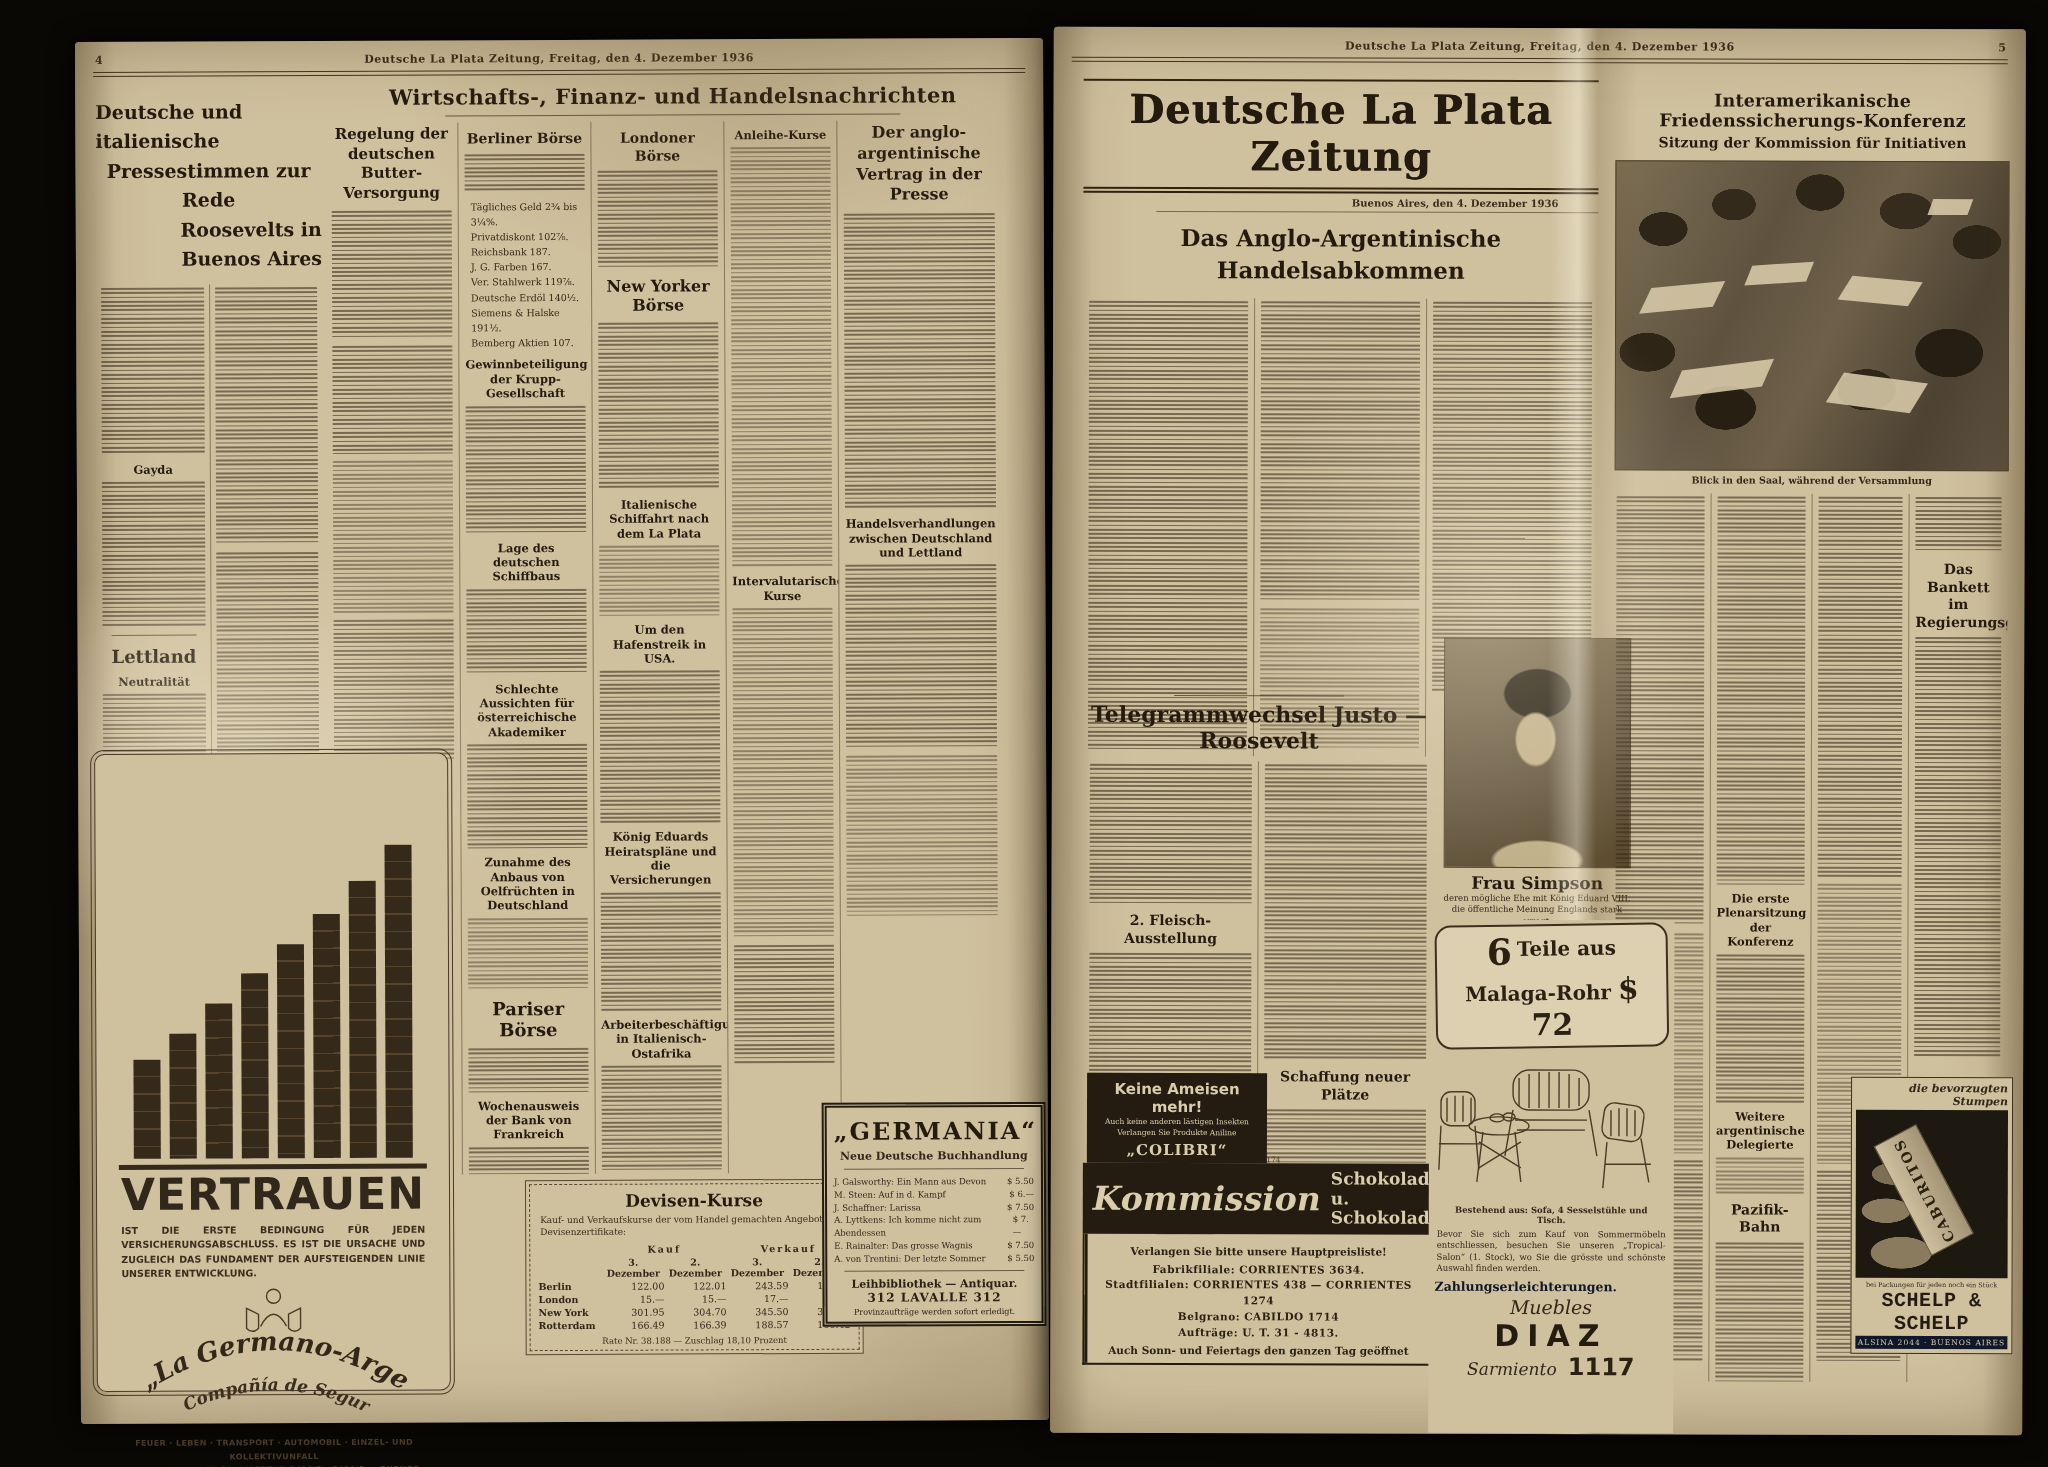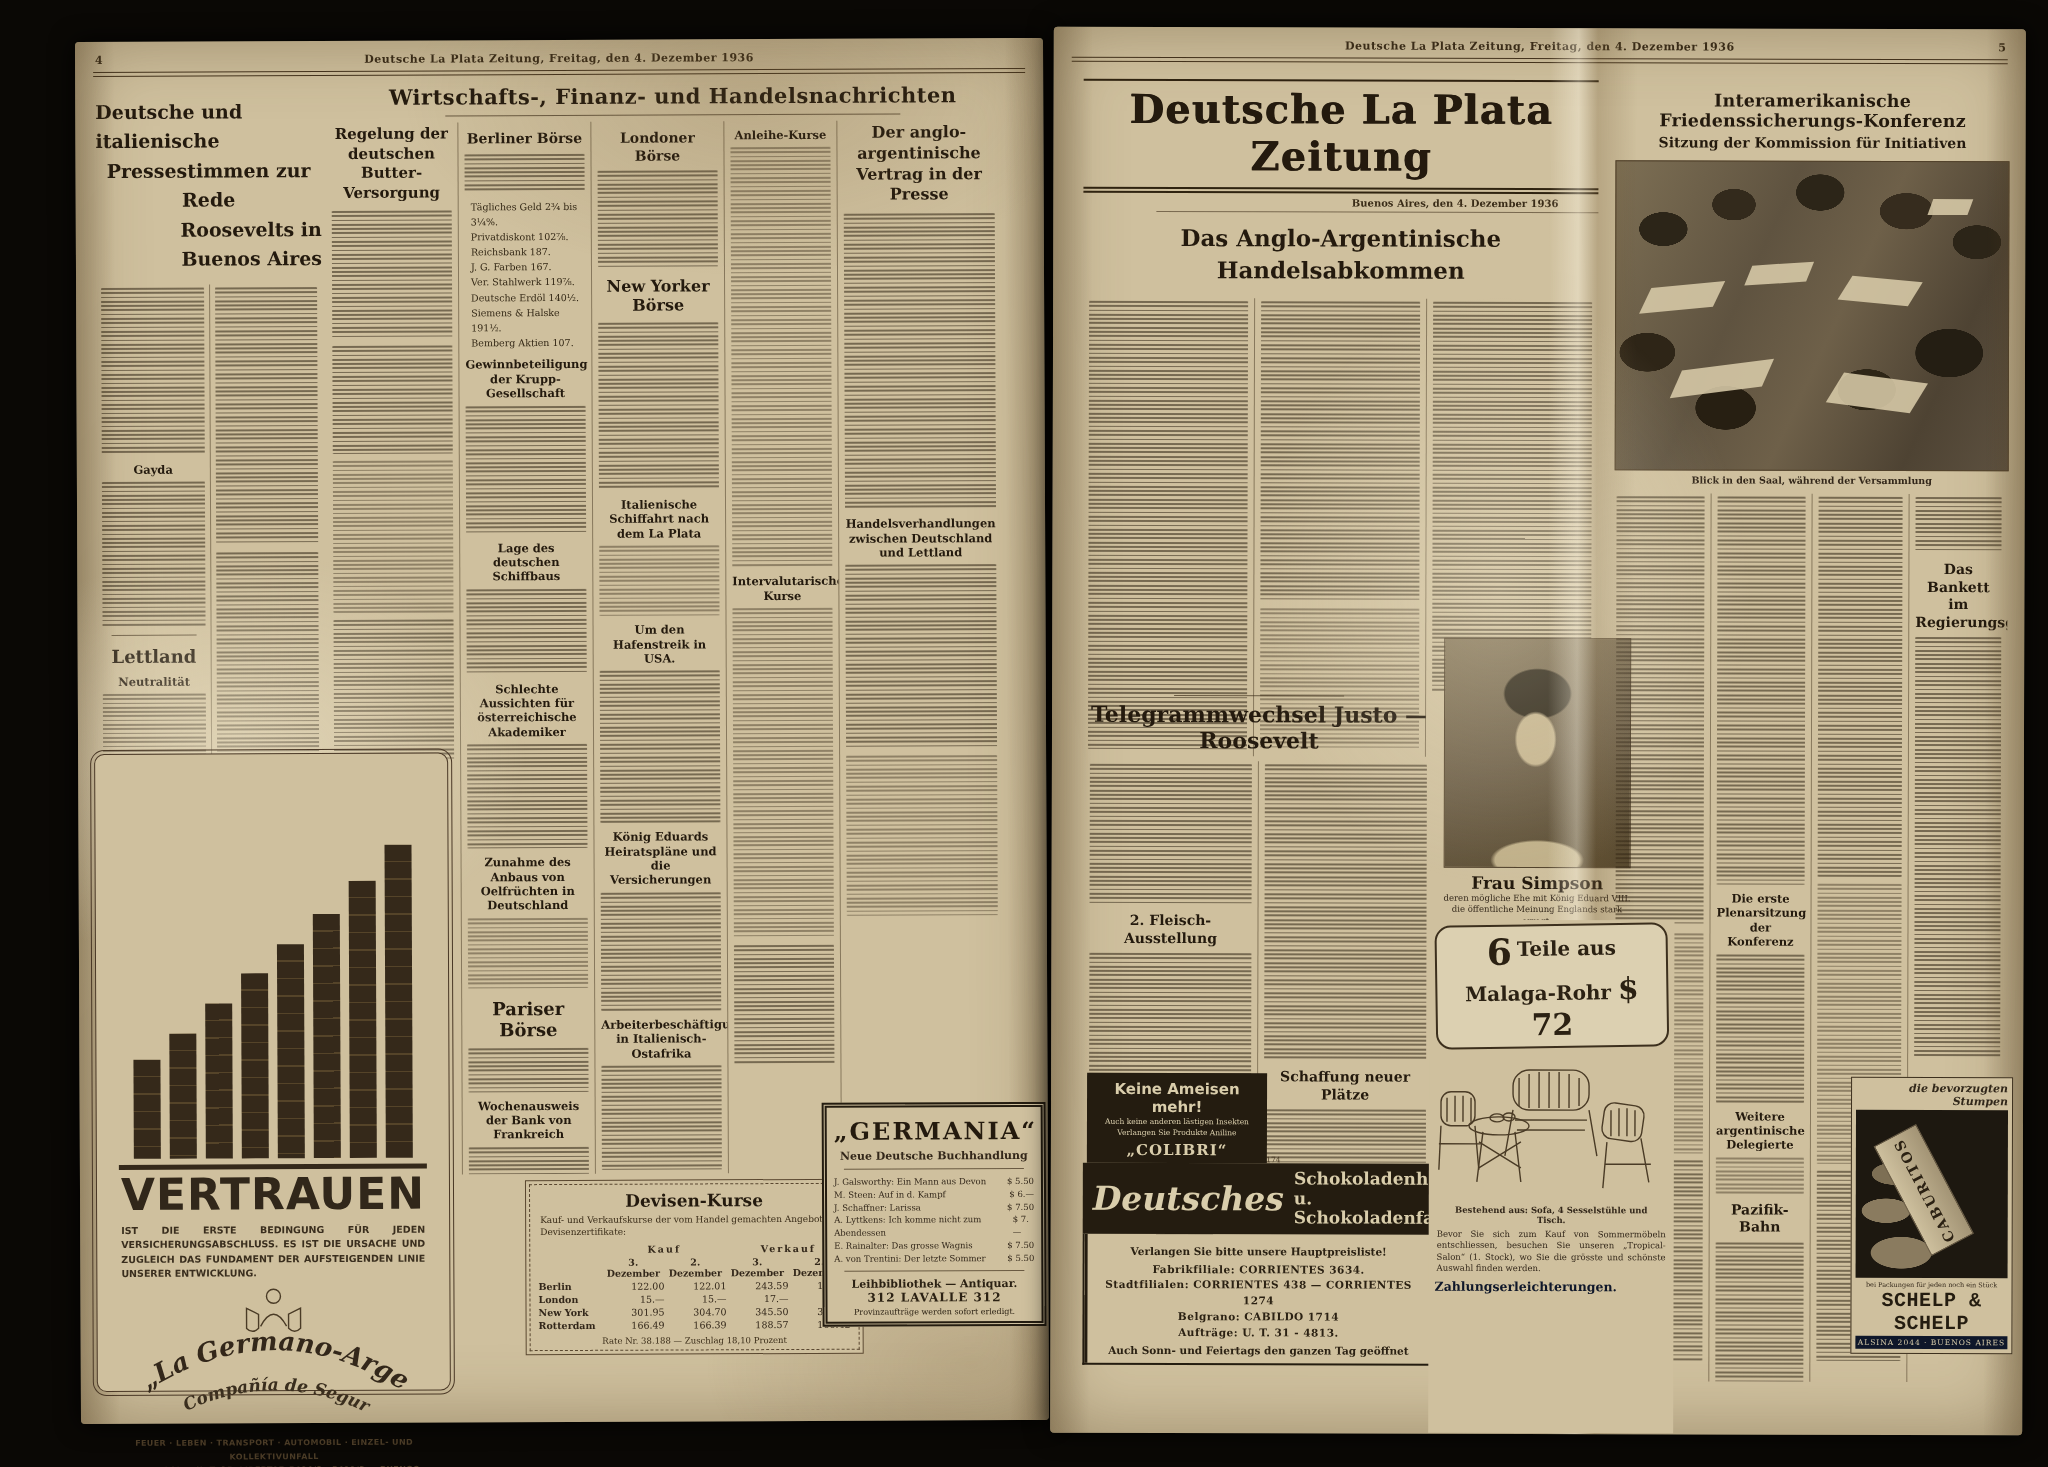--- a/index.html
+++ b/index.html
@@ -467,7 +467,7 @@
 
     <div class="ad schoko" style="left:32px;top:1136px;width:352px;">
       <div class="band">
-        <div class="big">Deutsches</div>
+        <div class="big">Kommission</div>
         <div class="rt">
           <div>Schokoladenhaus u.</div>
           <div>Schokoladenfabrik</div>

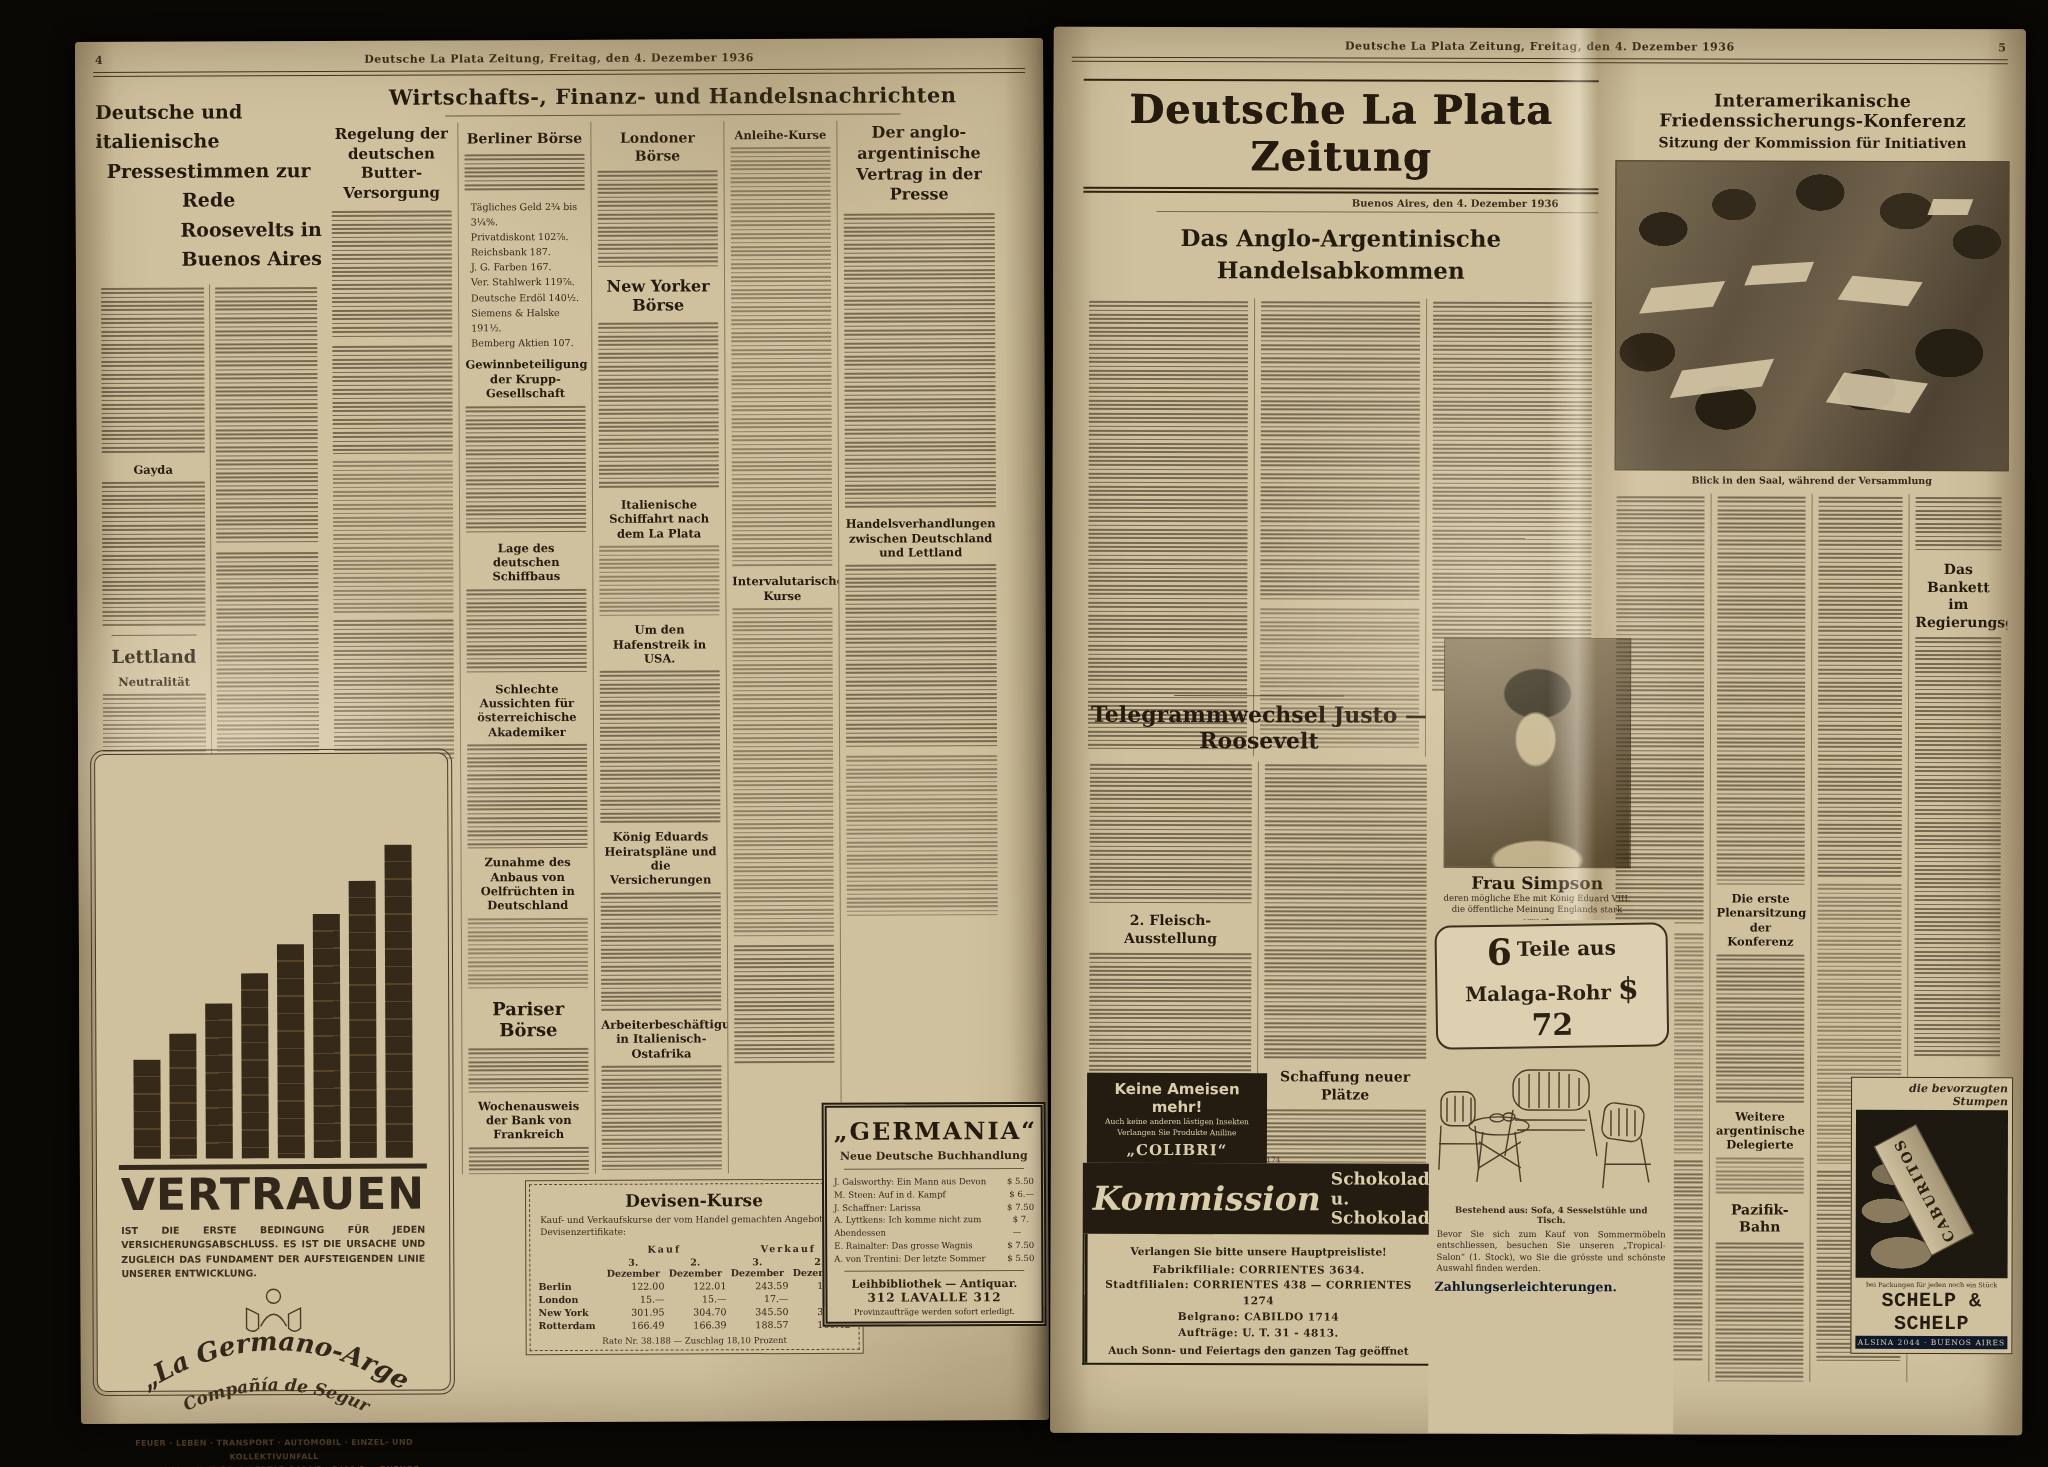--- a/index.html
+++ b/index.html
@@ -518,6 +518,12 @@
       <div class="mal-cap">Bestehend aus: Sofa, 4 Sesselstühle und Tisch.</div>
       <div class="mal-body">Bevor Sie sich zum Kauf von Sommermöbeln entschliessen, besuchen Sie unseren „Tropical-Salon“ (1. Stock), wo Sie die grösste und schönste Auswahl finden werden.</div>
       <div class="mal-pay">Zahlungserleichterungen.</div>
+      <div class="diaz">
+        <span class="scr">Muebles</span>
+        <div class="nm">DIAZ</div>
+        <span class="st">Sarmiento</span>
+        <span class="no">1117</span>
+      </div>
     </div>
 
     <div class="abs" style="left:558px;top:62px;width:402px;">

